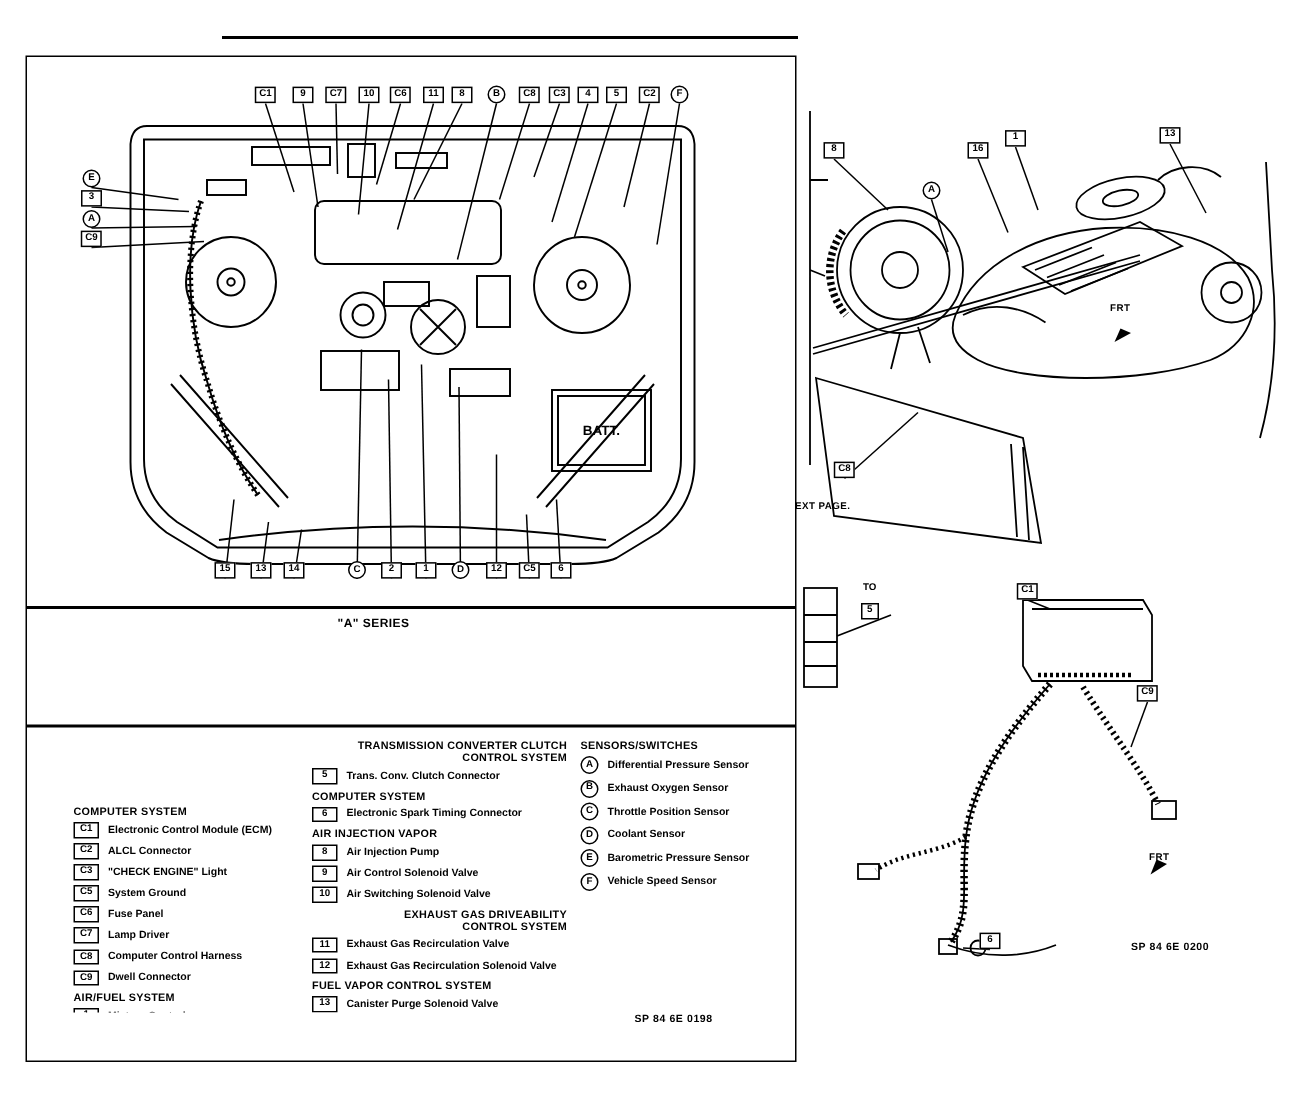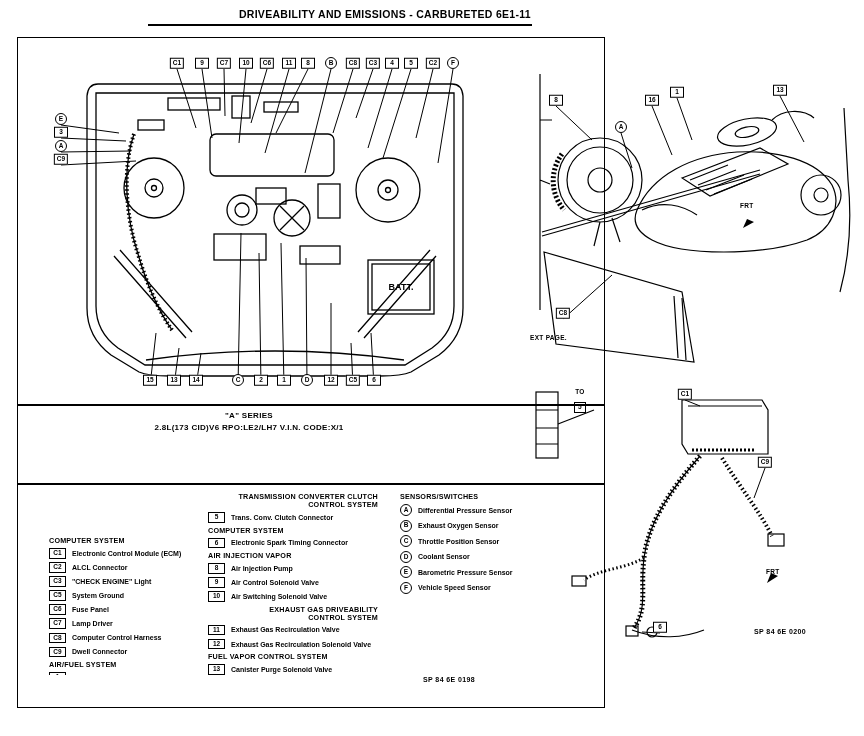--- a/index.html
+++ b/index.html
@@ -52,7 +52,6 @@
 
 <div class="page">
 
-  <div class="header-title">DRIVEABILITY AND EMISSIONS - CARBURETED  6E1-11</div>
   <div class="header-rule"></div>
 
   <div class="left-panel">

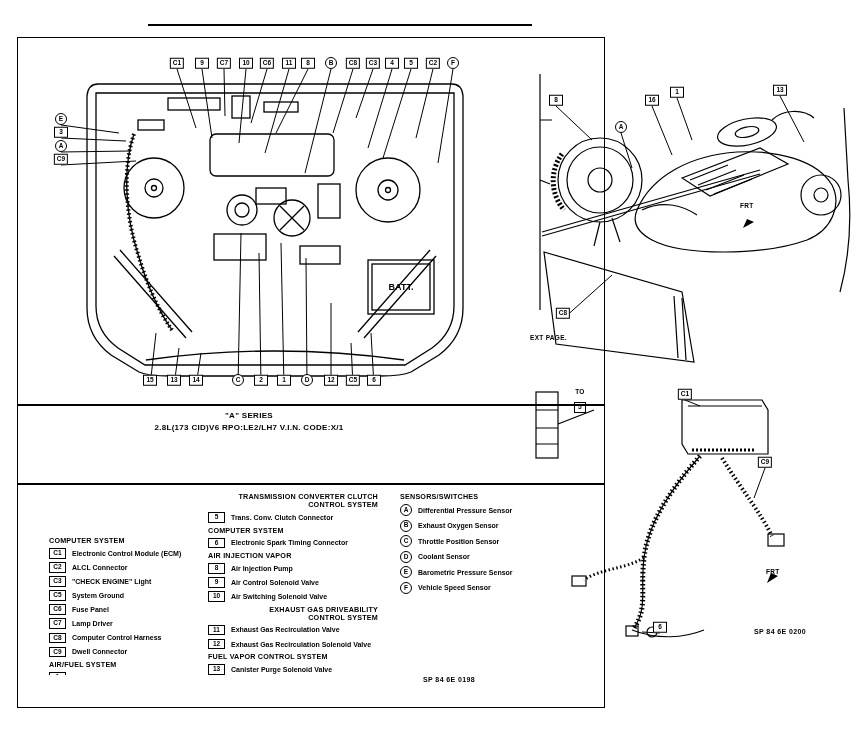--- a/index.html
+++ b/index.html
@@ -10,7 +10,7 @@
     font-size:10.5px;font-weight:bold;letter-spacing:.3px;}
   .header-rule{position:absolute;top:24px;left:148px;width:384px;height:2px;background:#000;}
 
-  .left-panel{position:absolute;left:17px;top:37px;width:588px;height:671px;
+  .left-panel{position:absolute;left:17px;top:37px;width:514px;height:671px;
     border:1.6px solid #000;box-sizing:border-box;}
   .left-panel svg{position:absolute;left:0;top:0;}
 

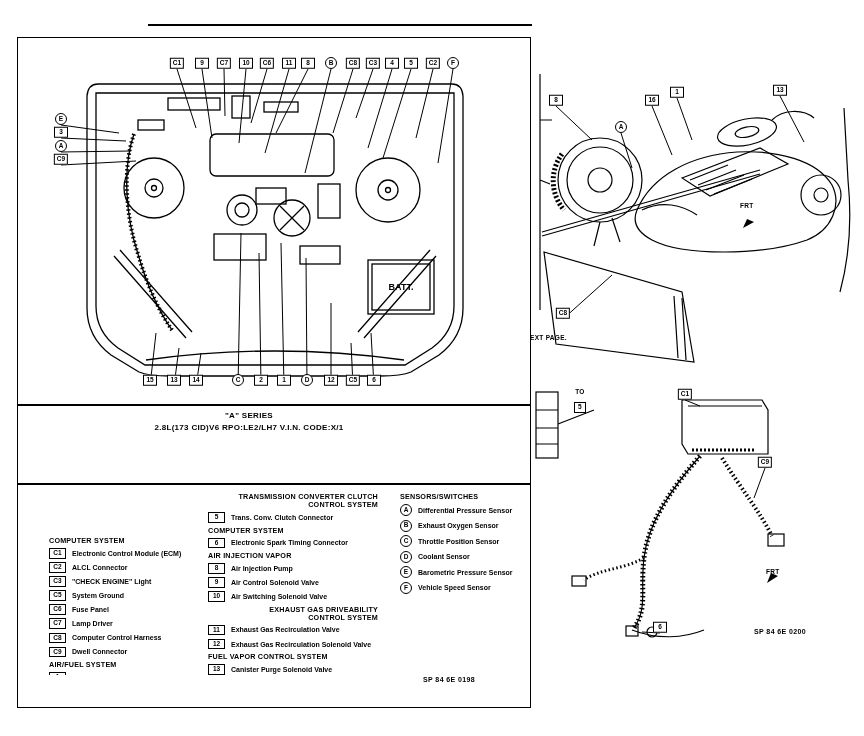--- a/index.html
+++ b/index.html
@@ -162,7 +162,6 @@
 
     <div class="caption">
       <div>"A" SERIES</div>
-      <div>2.8L(173 CID)V6  RPO:LE2/LH7  V.I.N.  CODE:X/1</div>
     </div>
 
     <div class="rule" style="top:445px"></div>

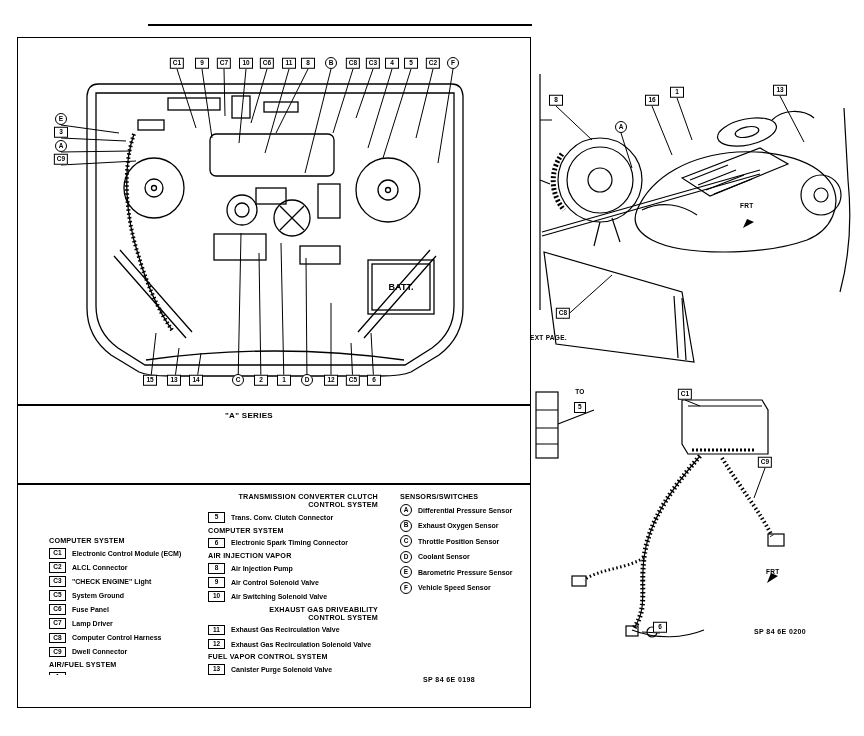--- a/index.html
+++ b/index.html
@@ -260,7 +260,7 @@
             <span class="legend-label">Canister Purge Solenoid Valve</span>
           </div>
         </div>
-        <div class="legend-col" style="left: 382px; width: 150px;">
+        <div class="legend-col" style="left: 369px; width: 150px;">
           <div class="legend-title">SENSORS/SWITCHES</div>
           <div class="legend-row">
             <span class="key circle">A</span>

